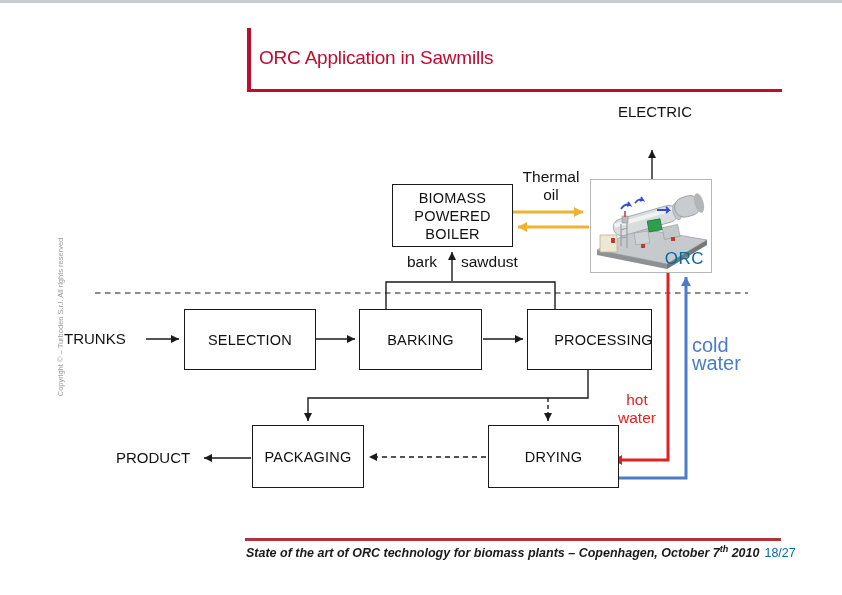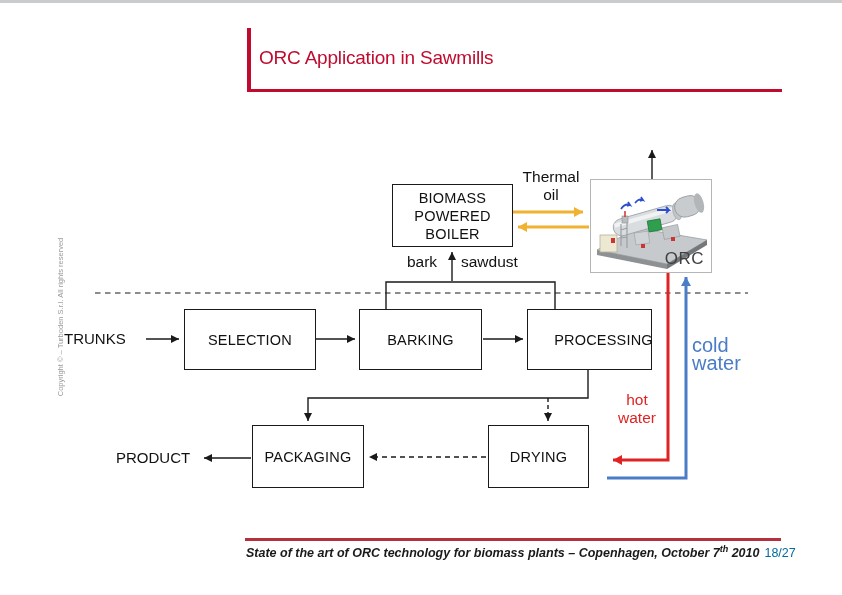--- a/index.html
+++ b/index.html
@@ -93,6 +93,7 @@
 </svg>
 
 <div class="lbl center" style="left:595px;top:102px;width:120px;line-height:19px;">
+  <div>ELECTRIC</div>
 </div>
 
 <div class="lbl center" style="left:515px;top:168px;width:72px;line-height:18px;font-size:15.5px;">

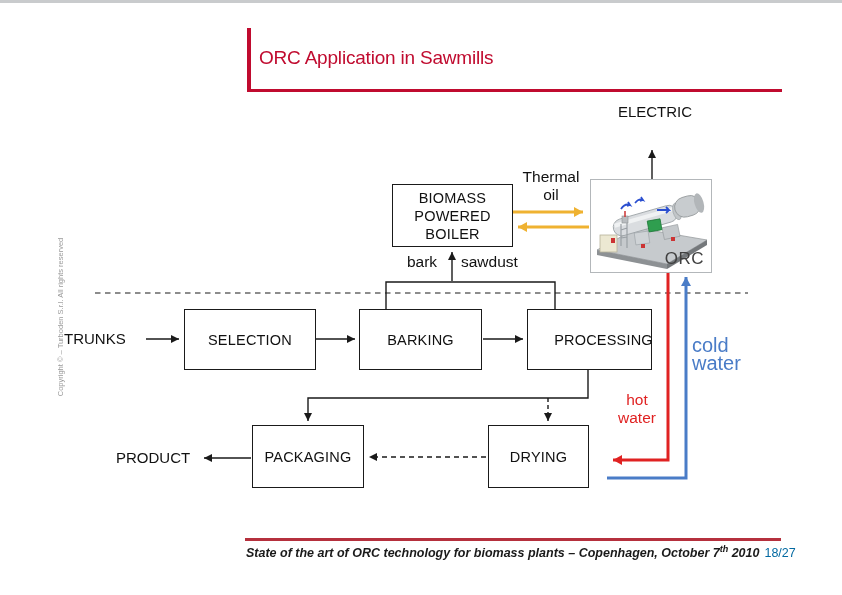--- a/index.html
+++ b/index.html
@@ -32,7 +32,7 @@
     position:absolute;left:590px;top:179px;width:122px;height:94px;box-sizing:border-box;
     border:1px solid #b3b7ba;background:#fff;
   }
-  .orc-label{position:absolute;right:7px;bottom:3px;font-size:17px;letter-spacing:0.5px;color:#404040;}
+  .orc-label{position:absolute;right:7px;bottom:3px;font-size:17px;letter-spacing:0.5px;color:#0369a1;}
   
   .copyright{
     position:absolute;left:-22px;top:310px;width:170px;height:14px;

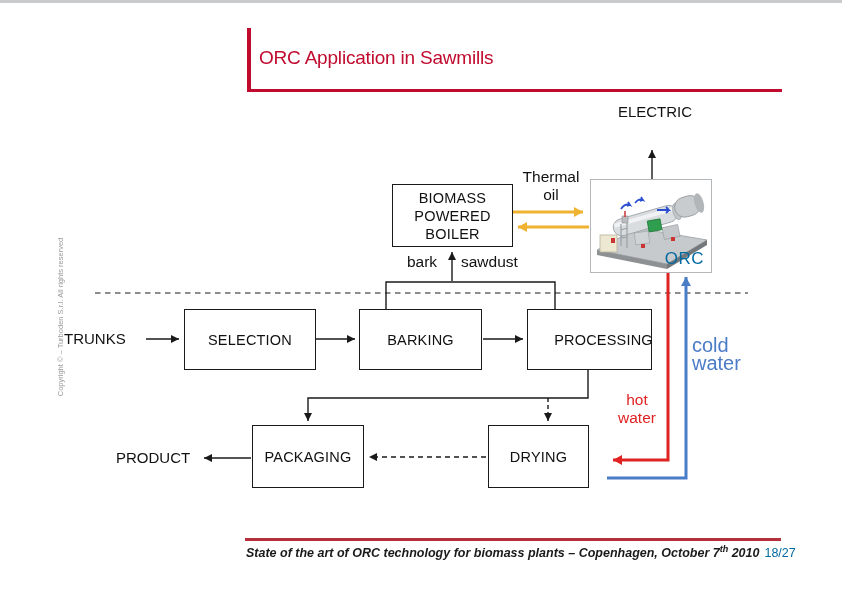--- a/index.html
+++ b/index.html
@@ -167,7 +167,7 @@
 
 <div class="lbl" style="left:116px;top:449px;">PRODUCT</div>
 <div class="dbox" style="left:252px;top:425px;width:112px;height:63px;">PACKAGING</div>
-<div class="dbox" style="left:488px;top:425px;width:101px;height:63px;">DRYING</div>
+<div class="dbox" style="left:488px;top:425px;width:131px;height:63px;">DRYING</div>
 
 <div class="copyright">Copyright ©  –  Turboden S.r.l. All rights reserved</div>
 

